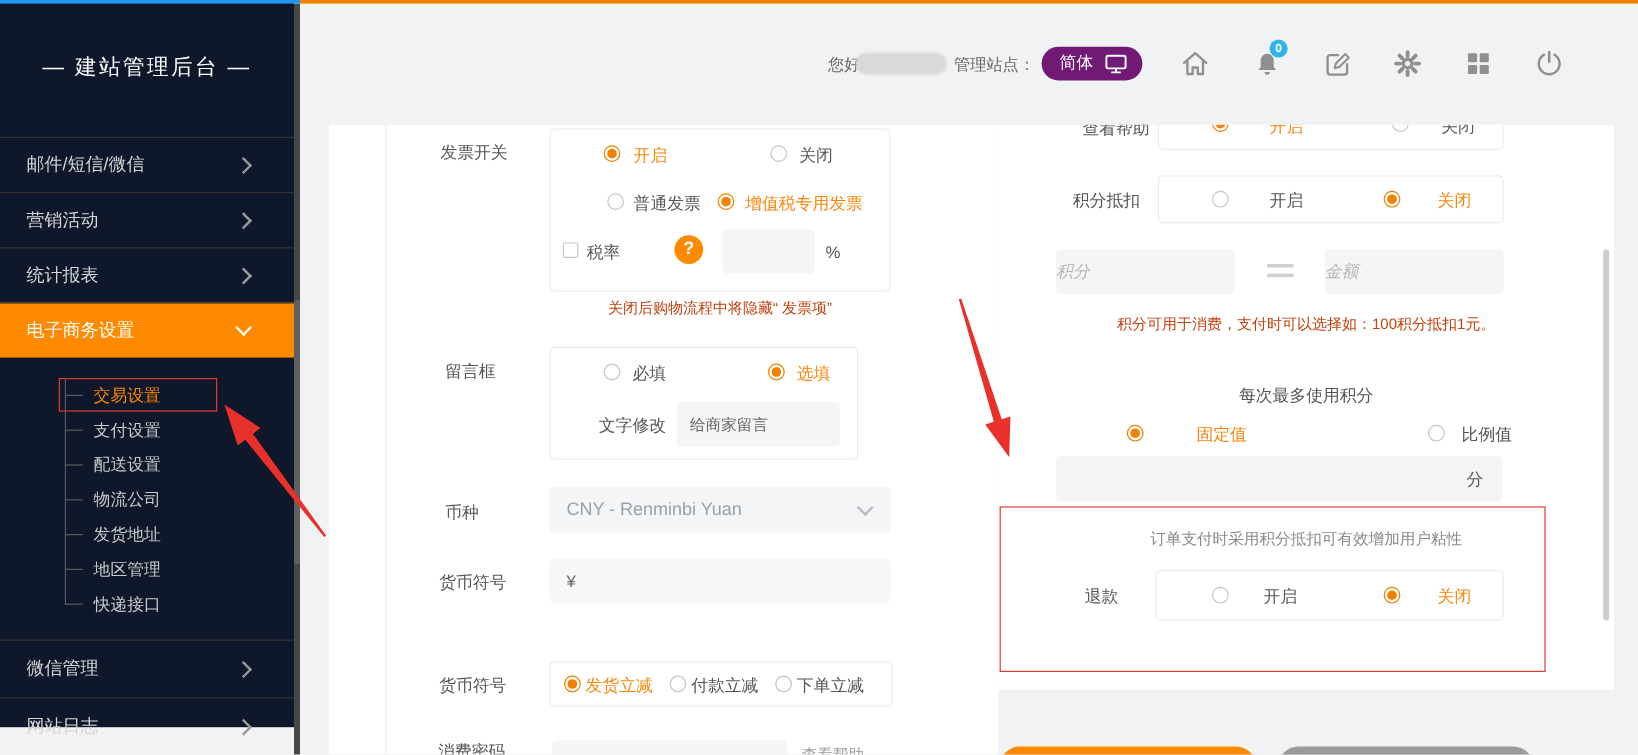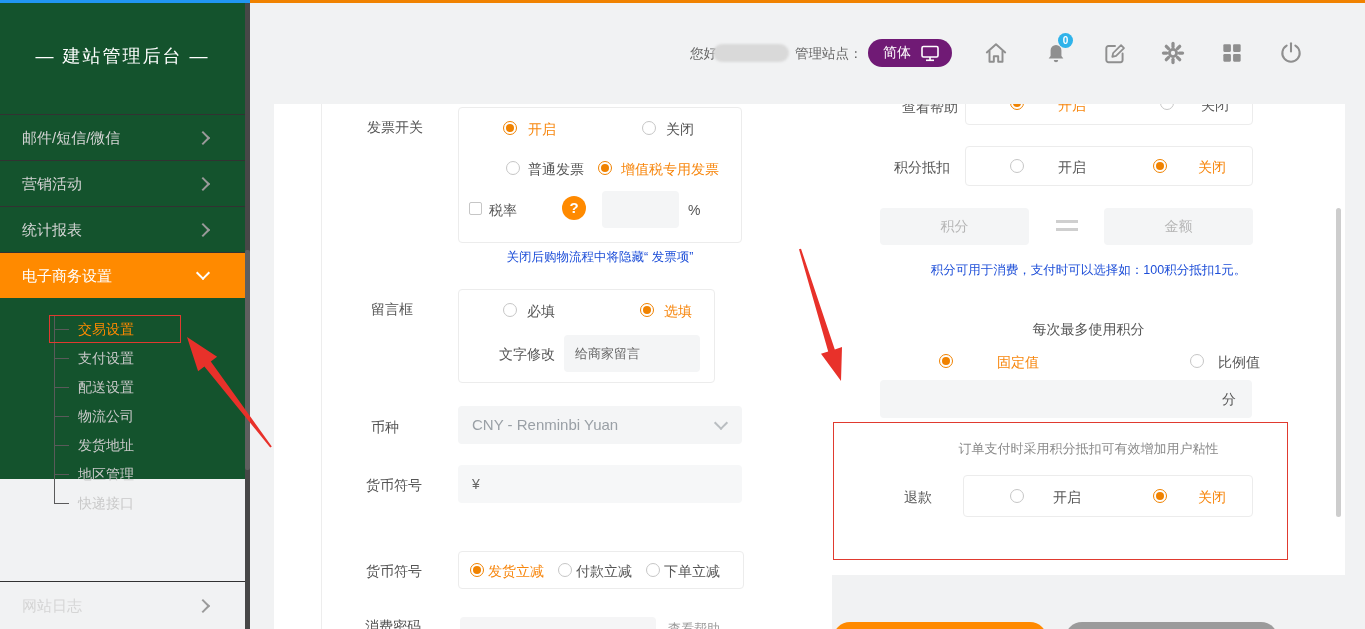--- a/index.html
+++ b/index.html
@@ -7,7 +7,7 @@
          font-family:"Liberation Sans",sans-serif;-webkit-font-smoothing:antialiased;}
   .abs{position:absolute;}
   
-  .sidebar{left:0;top:0;width:245px;height:479px;background:#14532d;}
+  .sidebar{left:0;top:0;width:245px;height:606px;background:#0f172a;}
   .blue-strip{left:0;top:0;width:250px;height:3px;background:#2196f3;}
   .orange-strip{left:250px;top:0;width:1115px;height:3px;background:#f08200;}
   .side-scroll{left:245px;top:3px;width:5px;height:626px;background:#474747;}

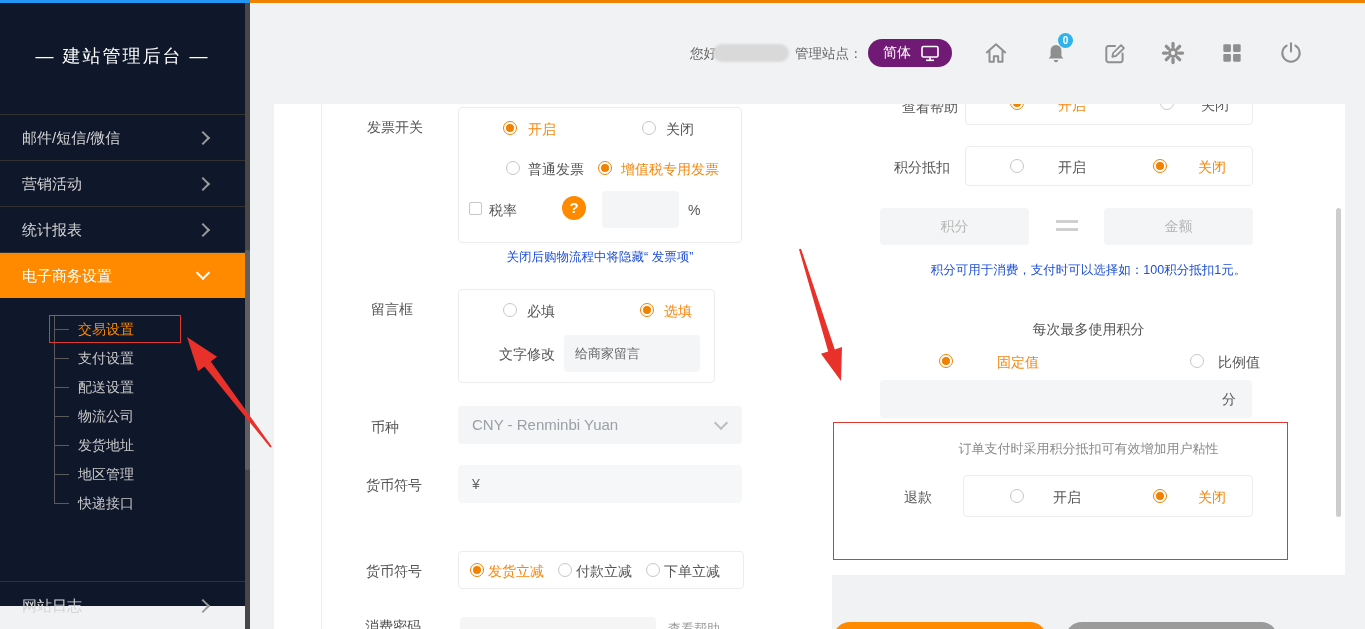--- a/index.html
+++ b/index.html
@@ -53,7 +53,7 @@
   .eq i{display:block;height:3px;background:#cfcfcf;margin-bottom:5px;}
   .annot{position:absolute;border:1px solid #e03a2f;}
   .btn{position:absolute;height:34px;border-radius:17px;cursor:pointer;border:none;}
-  .ph{color:#b5b5b5;text-align:center;}
+  .ph{color:#b5b5b5;font-style:italic;}
   svg{display:block;}
 </style>
 </head>

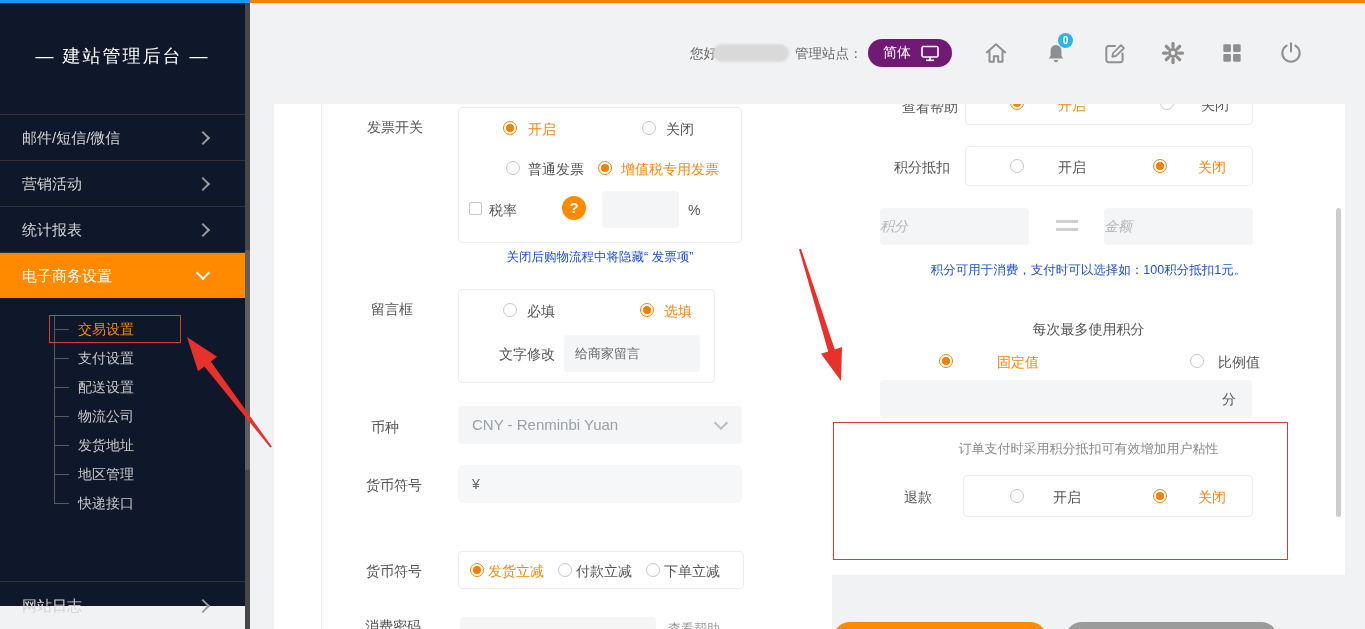--- a/index.html
+++ b/index.html
@@ -40,7 +40,7 @@
   .gin{position:absolute;background:#f4f5f6;border-radius:4px;}
   .lb{position:absolute;color:#555;font-size:14px;white-space:nowrap;}
   .org{color:#f7860d;}
-  .hint{position:absolute;color:#1d4ed8;font-size:12.5px;text-align:center;white-space:nowrap;}
+  .hint{position:absolute;color:#c2410c;font-size:12.5px;text-align:center;white-space:nowrap;}
   .rd{position:absolute;width:14px;height:14px;border:1px solid #c6c6c6;border-radius:50%;background:#fff;
       box-sizing:border-box;cursor:pointer;}
   .rd.sel{border-color:#f08200;}

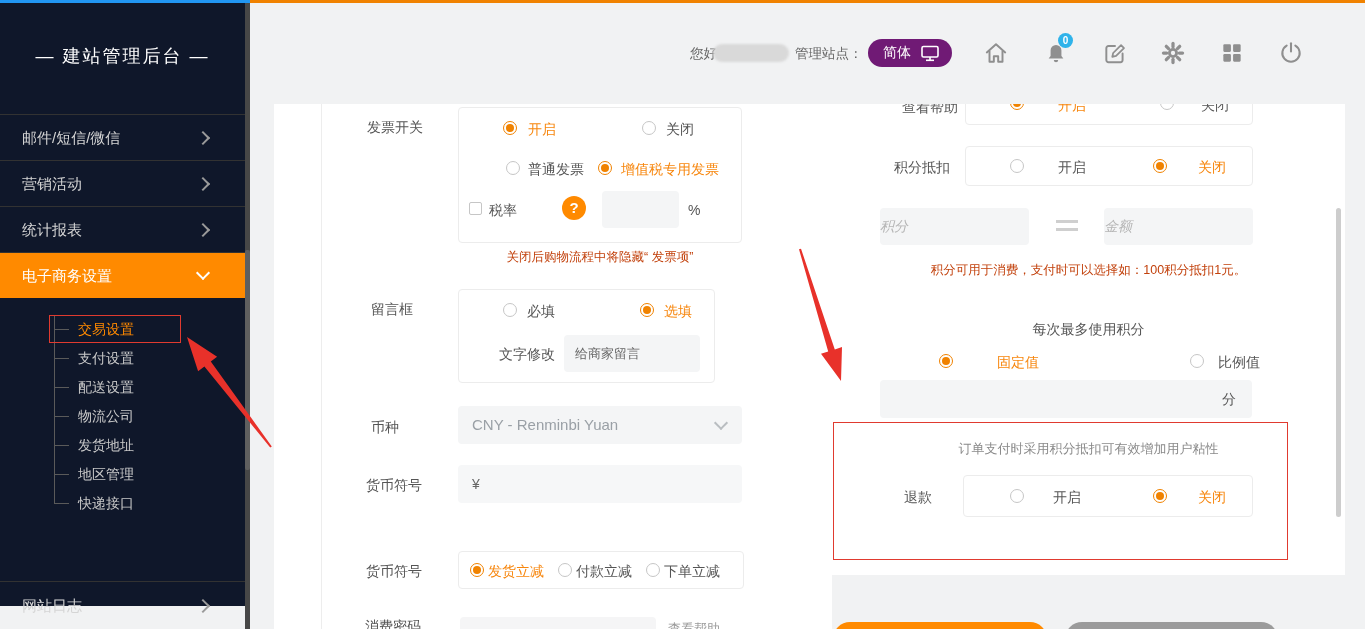--- a/index.html
+++ b/index.html
@@ -100,6 +100,10 @@
     <div class="abs sub" style="top:461px">地区管理</div>
     <div class="abs sub" style="top:490px">快递接口</div>
 
+    <div class="abs nav" style="top:533px;height:48px;line-height:47px">
+      <span>微信管理</span>
+      <i class="chev" style="left:198px;top:19px"></i>
+    </div>
     <div class="abs nav" style="top:581px;height:48px;line-height:47px">
       <span>网站日志</span>
       <i class="chev" style="left:198px;top:19px"></i>

